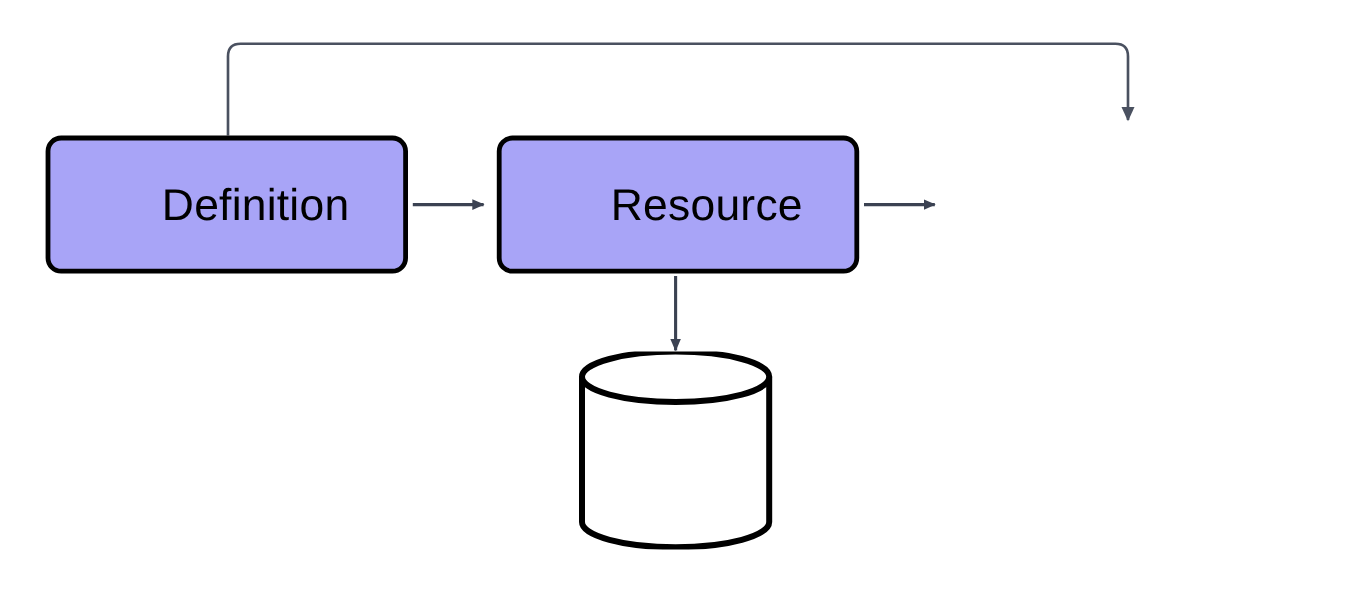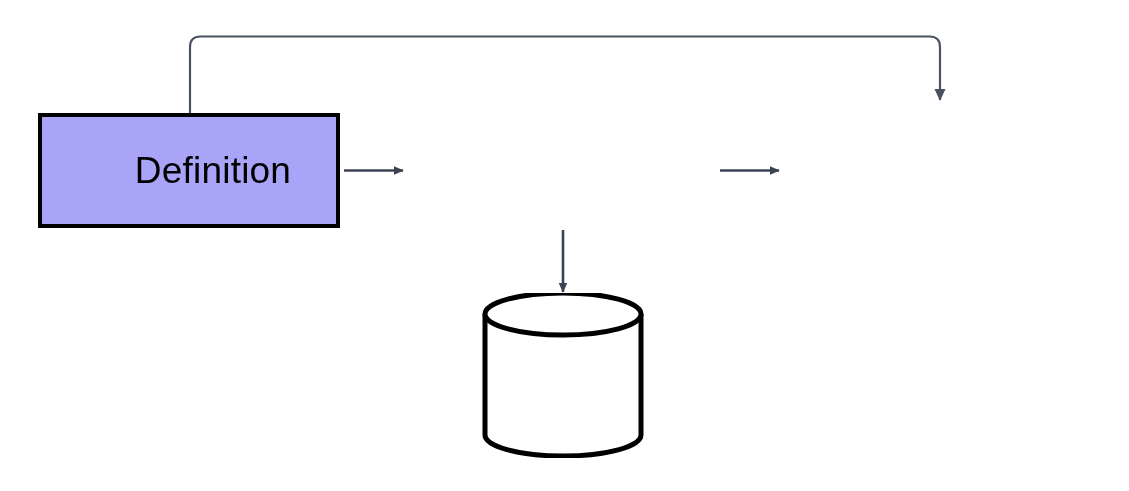--- a/index.html
+++ b/index.html
@@ -29,7 +29,7 @@
     box-sizing: border-box;
     background: #a8a4f7;
     border: 4px solid #000000;
-    border-radius: 0;
+    border-radius: 13px;
     display: flex;
     align-items: center;
     justify-content: center;

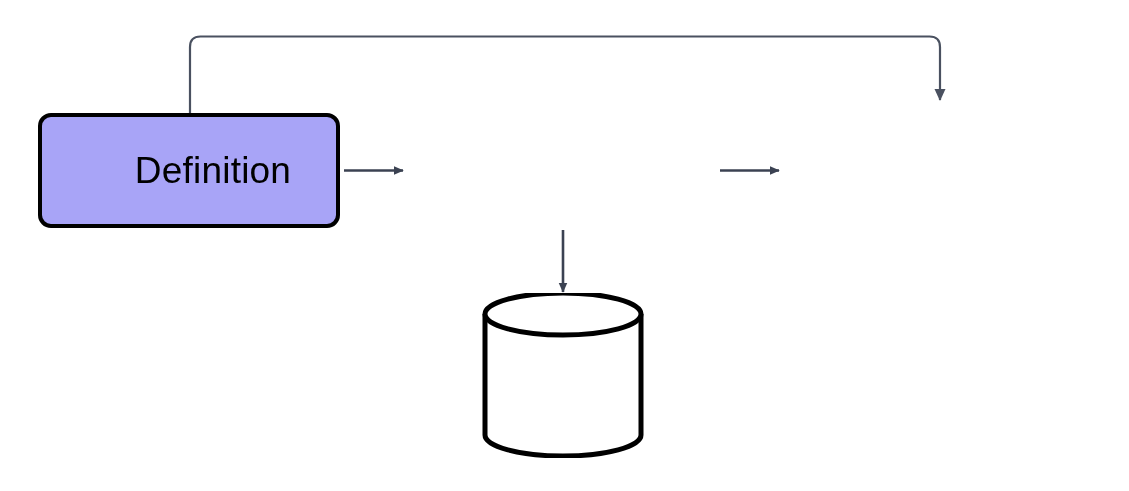--- a/index.html
+++ b/index.html
@@ -96,6 +96,9 @@
     <span class="node-label">Definition</span>
   </div>
 
+  <div class="node-box" style="left:414px; top:113px; width:302px; height:115px;">
+    <span class="node-label">Resource</span>
+  </div>
 
 
 </div>

